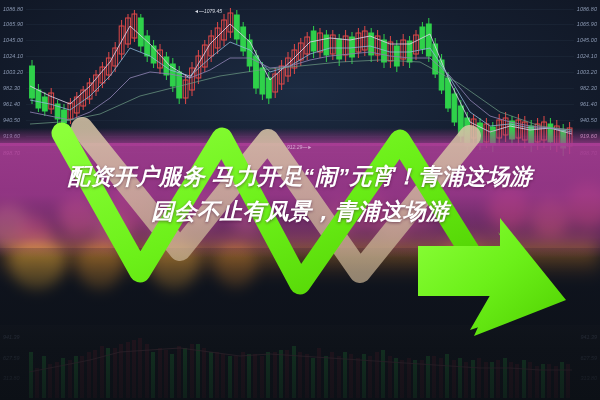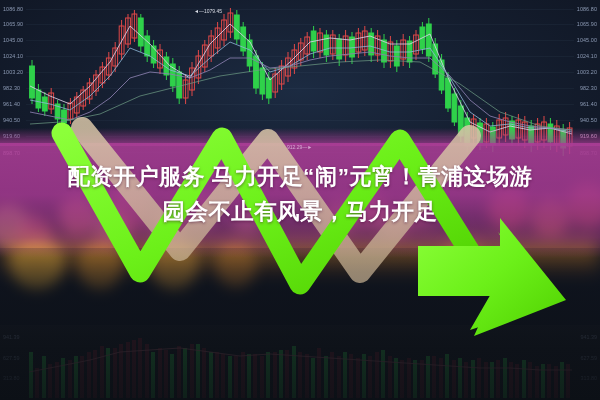--- a/index.html
+++ b/index.html
@@ -7,6 +7,7 @@
     position:relative;width:600px;height:400px;overflow:hidden;
     font-family:"Liberation Sans","DejaVu Sans",sans-serif;
     background:#7f1d1d;
+    font-style:italic;
   }
 
   

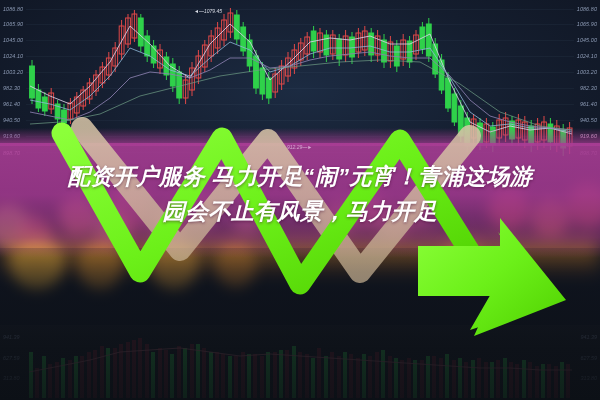--- a/index.html
+++ b/index.html
@@ -498,7 +498,7 @@
 
   <div class="headline">
     <span>配资开户服务 马力开足“闹”元宵！青浦这场游</span>
-    <span class="l2">园会不止有风景，马力开足</span>
+    <span class="l2">园会不止有风景，青浦这场游</span>
   </div>
 
 </div>

